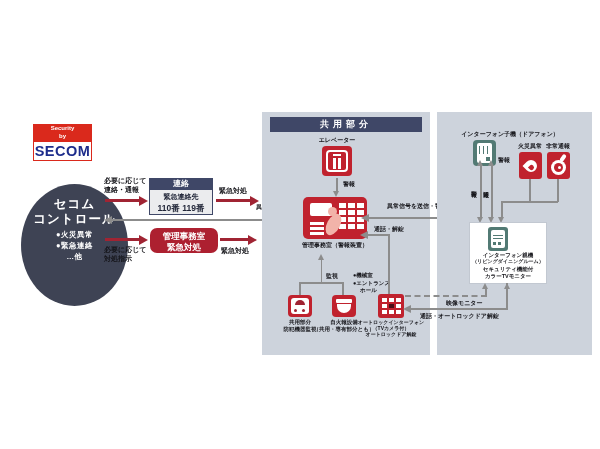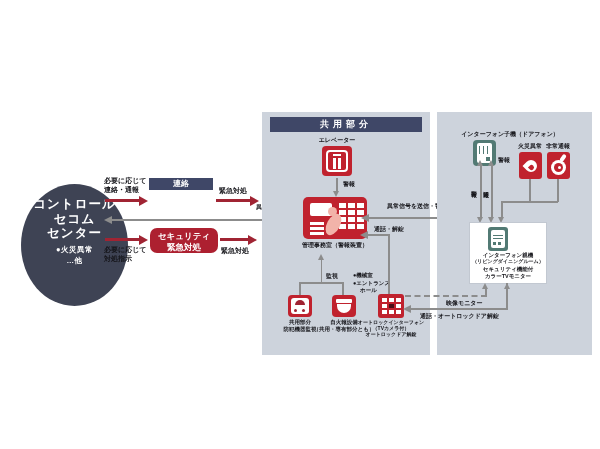--- a/index.html
+++ b/index.html
@@ -62,6 +62,13 @@
 
 <div class="stage">
 
+  <div class="abs logo">
+    <div class="logo-top">
+      <div>Security</div>
+      <div>by</div>
+    </div>
+    <div class="logo-main">SECOM</div>
+  </div>
 
   <div class="abs circle">
     <div class="cc-n">コントロール</div>

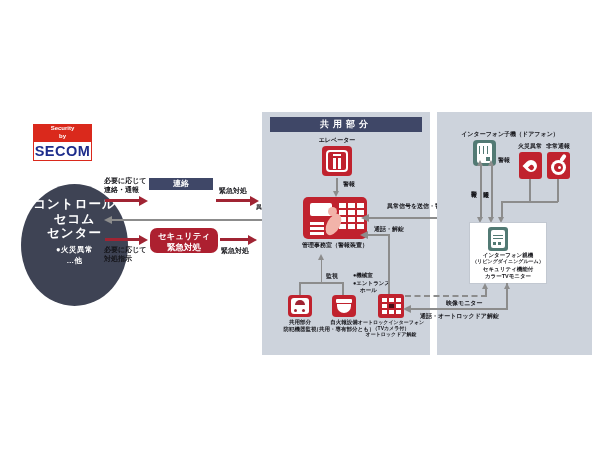--- a/index.html
+++ b/index.html
@@ -102,6 +102,10 @@
   <div class="lb" style="left:221px;top:247px;">緊急対処</div>
 
   <div class="abs cbox-h">連絡</div>
+  <div class="abs cbox-b">
+    <div class="l1">緊急連絡先</div>
+    <div class="l2">110番 119番</div>
+  </div>
 
   <div class="abs staff">
     <div>セキュリティ</div>

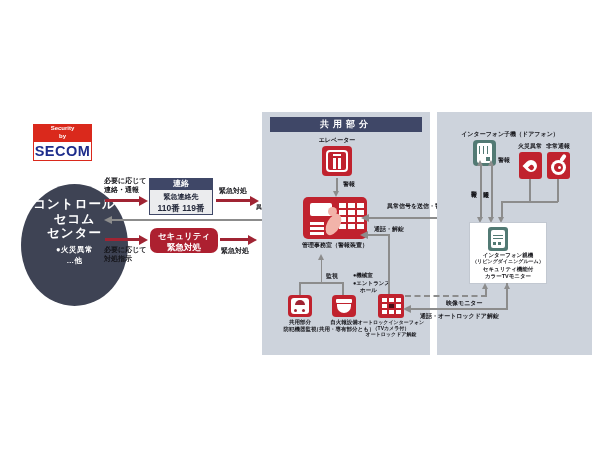--- a/index.html
+++ b/index.html
@@ -71,8 +71,8 @@
   </div>
 
   <div class="abs circle">
+    <div class="cc-n">セコム</div>
     <div class="cc-n">コントロール</div>
-    <div class="cc-n">セコム</div>
     <div class="cc-n">センター</div>
     <div class="cc-gap"></div>
     <div class="cc-f">●火災異常</div>

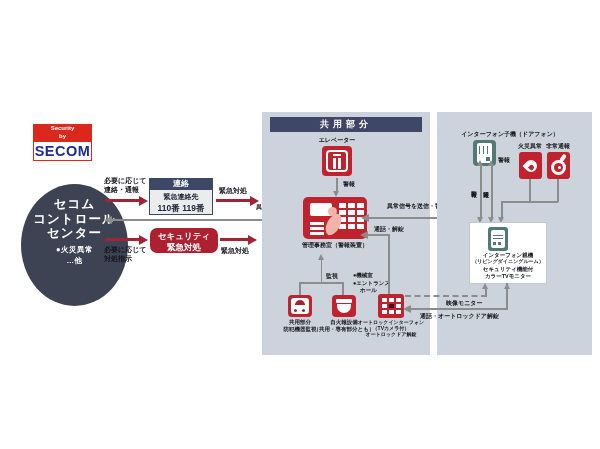--- a/index.html
+++ b/index.html
@@ -73,7 +73,6 @@
   <div class="abs circle">
     <div class="cc-n">セコム</div>
     <div class="cc-n">コントロール</div>
-    <div class="cc-n">センター</div>
     <div class="cc-gap"></div>
     <div class="cc-f">●火災異常</div>
     <div class="cc-f">…他</div>

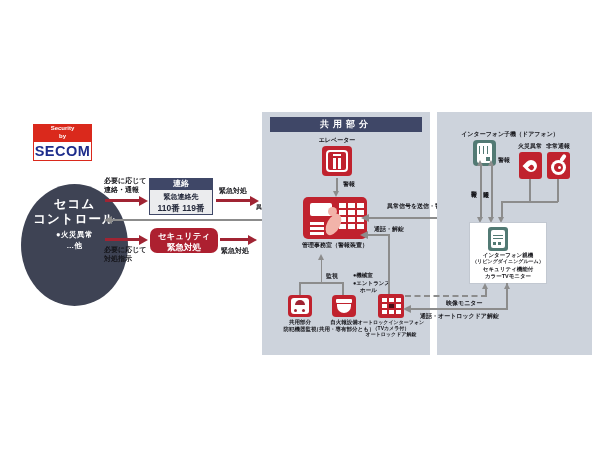--- a/index.html
+++ b/index.html
@@ -107,7 +107,7 @@
   </div>
 
   <div class="abs staff">
-    <div>セキュリティ</div>
+    <div>管理事務室</div>
     <div>緊急対処</div>
   </div>
 

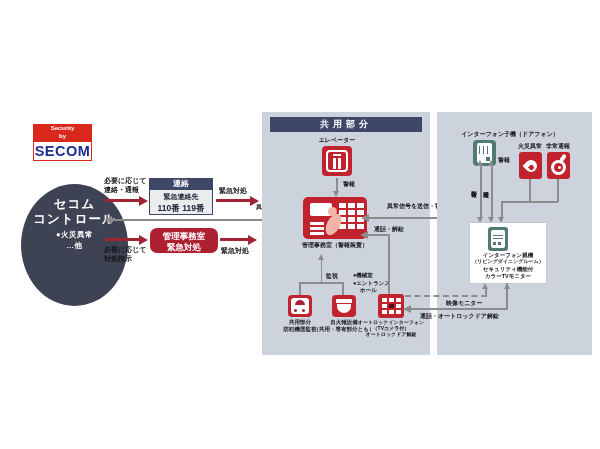--- a/index.html
+++ b/index.html
@@ -75,6 +75,7 @@
     <div class="cc-n">コントロール</div>
     <div class="cc-gap"></div>
     <div class="cc-f">●火災異常</div>
+    <div class="cc-f">●緊急連絡</div>
     <div class="cc-f">…他</div>
   </div>
 

